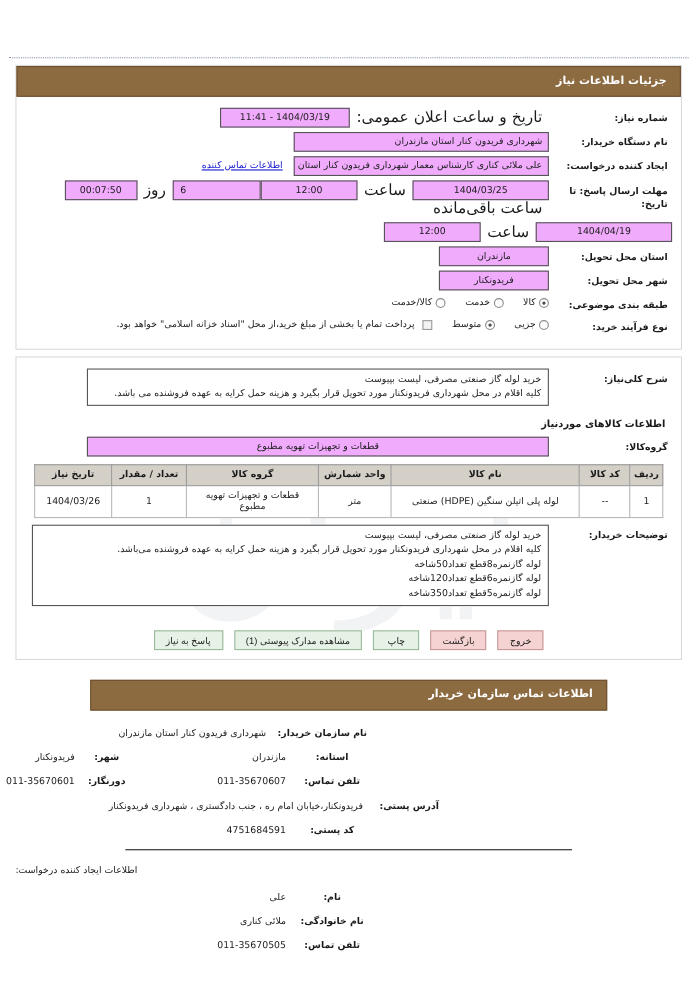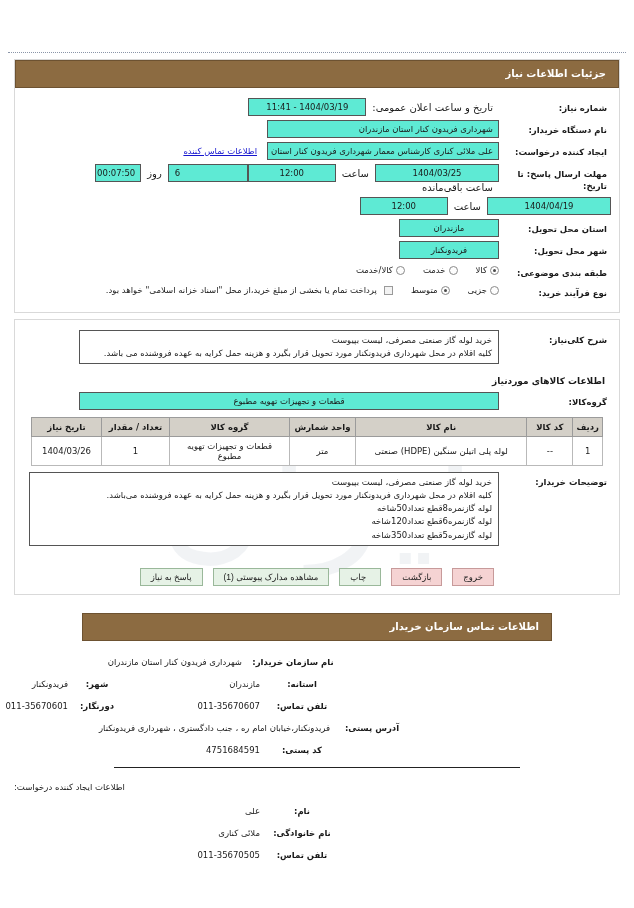--- a/index.html
+++ b/index.html
@@ -94,7 +94,7 @@
   }
   .box {
     border: 1px solid #555;
-    background: #5eead4;
+    background: #f0abfc;
     height: 18px;
     line-height: 16px;
     font-size: 8.5px;

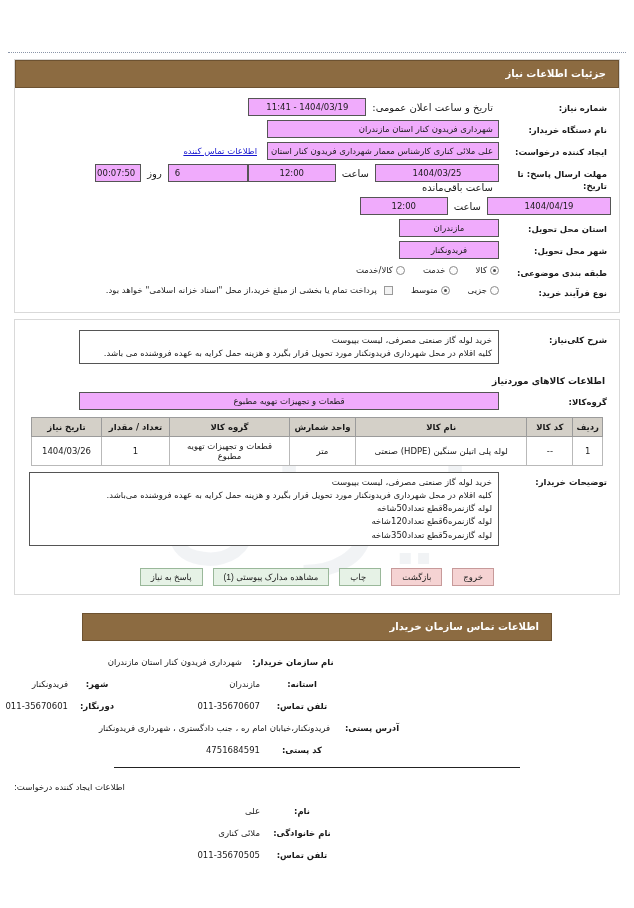--- a/index.html
+++ b/index.html
@@ -118,7 +118,7 @@
   .w-city    { width: 100px; text-align: center; }
 
   .inline-lbl {
-    font-size: 10px;
+    font-size: 14px;
     padding: 0 6px;
     white-space: nowrap;
     color: #1a1a1a;

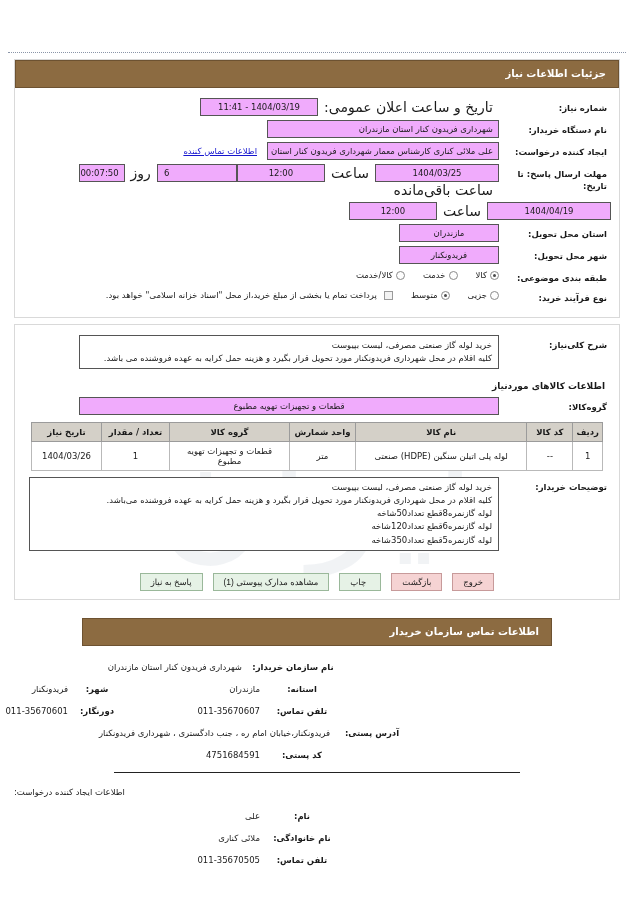--- a/index.html
+++ b/index.html
@@ -113,7 +113,7 @@
   .w-mdate   { width: 124px; text-align: center; }
   .w-time    { width: 88px;  text-align: center; }
   .w-days    { width: 80px;  text-align: left; padding-left:6px;}
-  .w-rem     { width: 46px;  text-align: center; margin-left: 25px; }
+  .w-rem     { width: 66px;  text-align: center; margin-left: 25px; }
   .w-prov    { width: 100px; text-align: center; }
   .w-city    { width: 100px; text-align: center; }
 

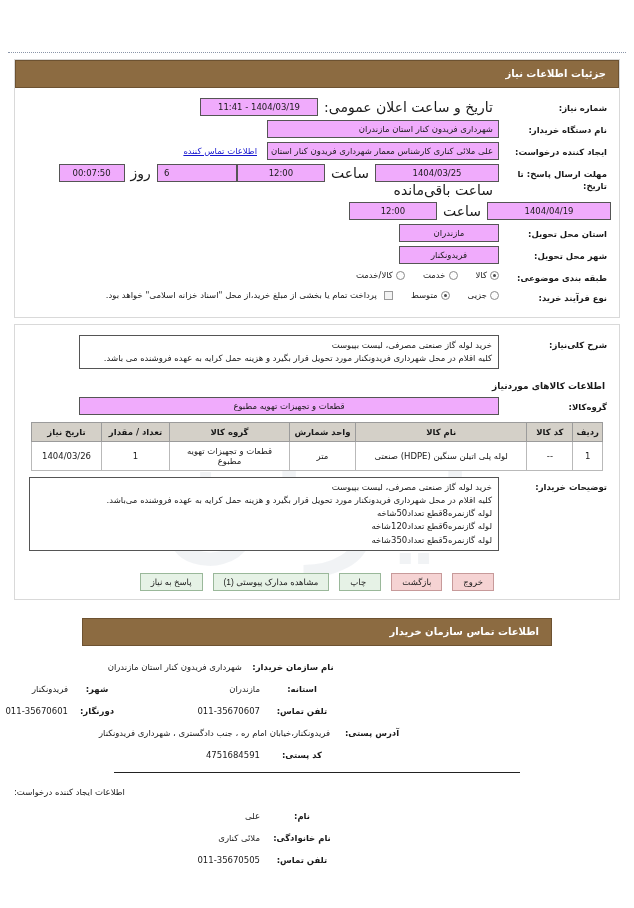--- a/index.html
+++ b/index.html
@@ -211,7 +211,7 @@
     cursor: pointer;
     white-space: nowrap;
     min-width: 42px;
-    text-align: left;
+    text-align: center;
   }
   .btn.red {
     background: #f5d3d3;

